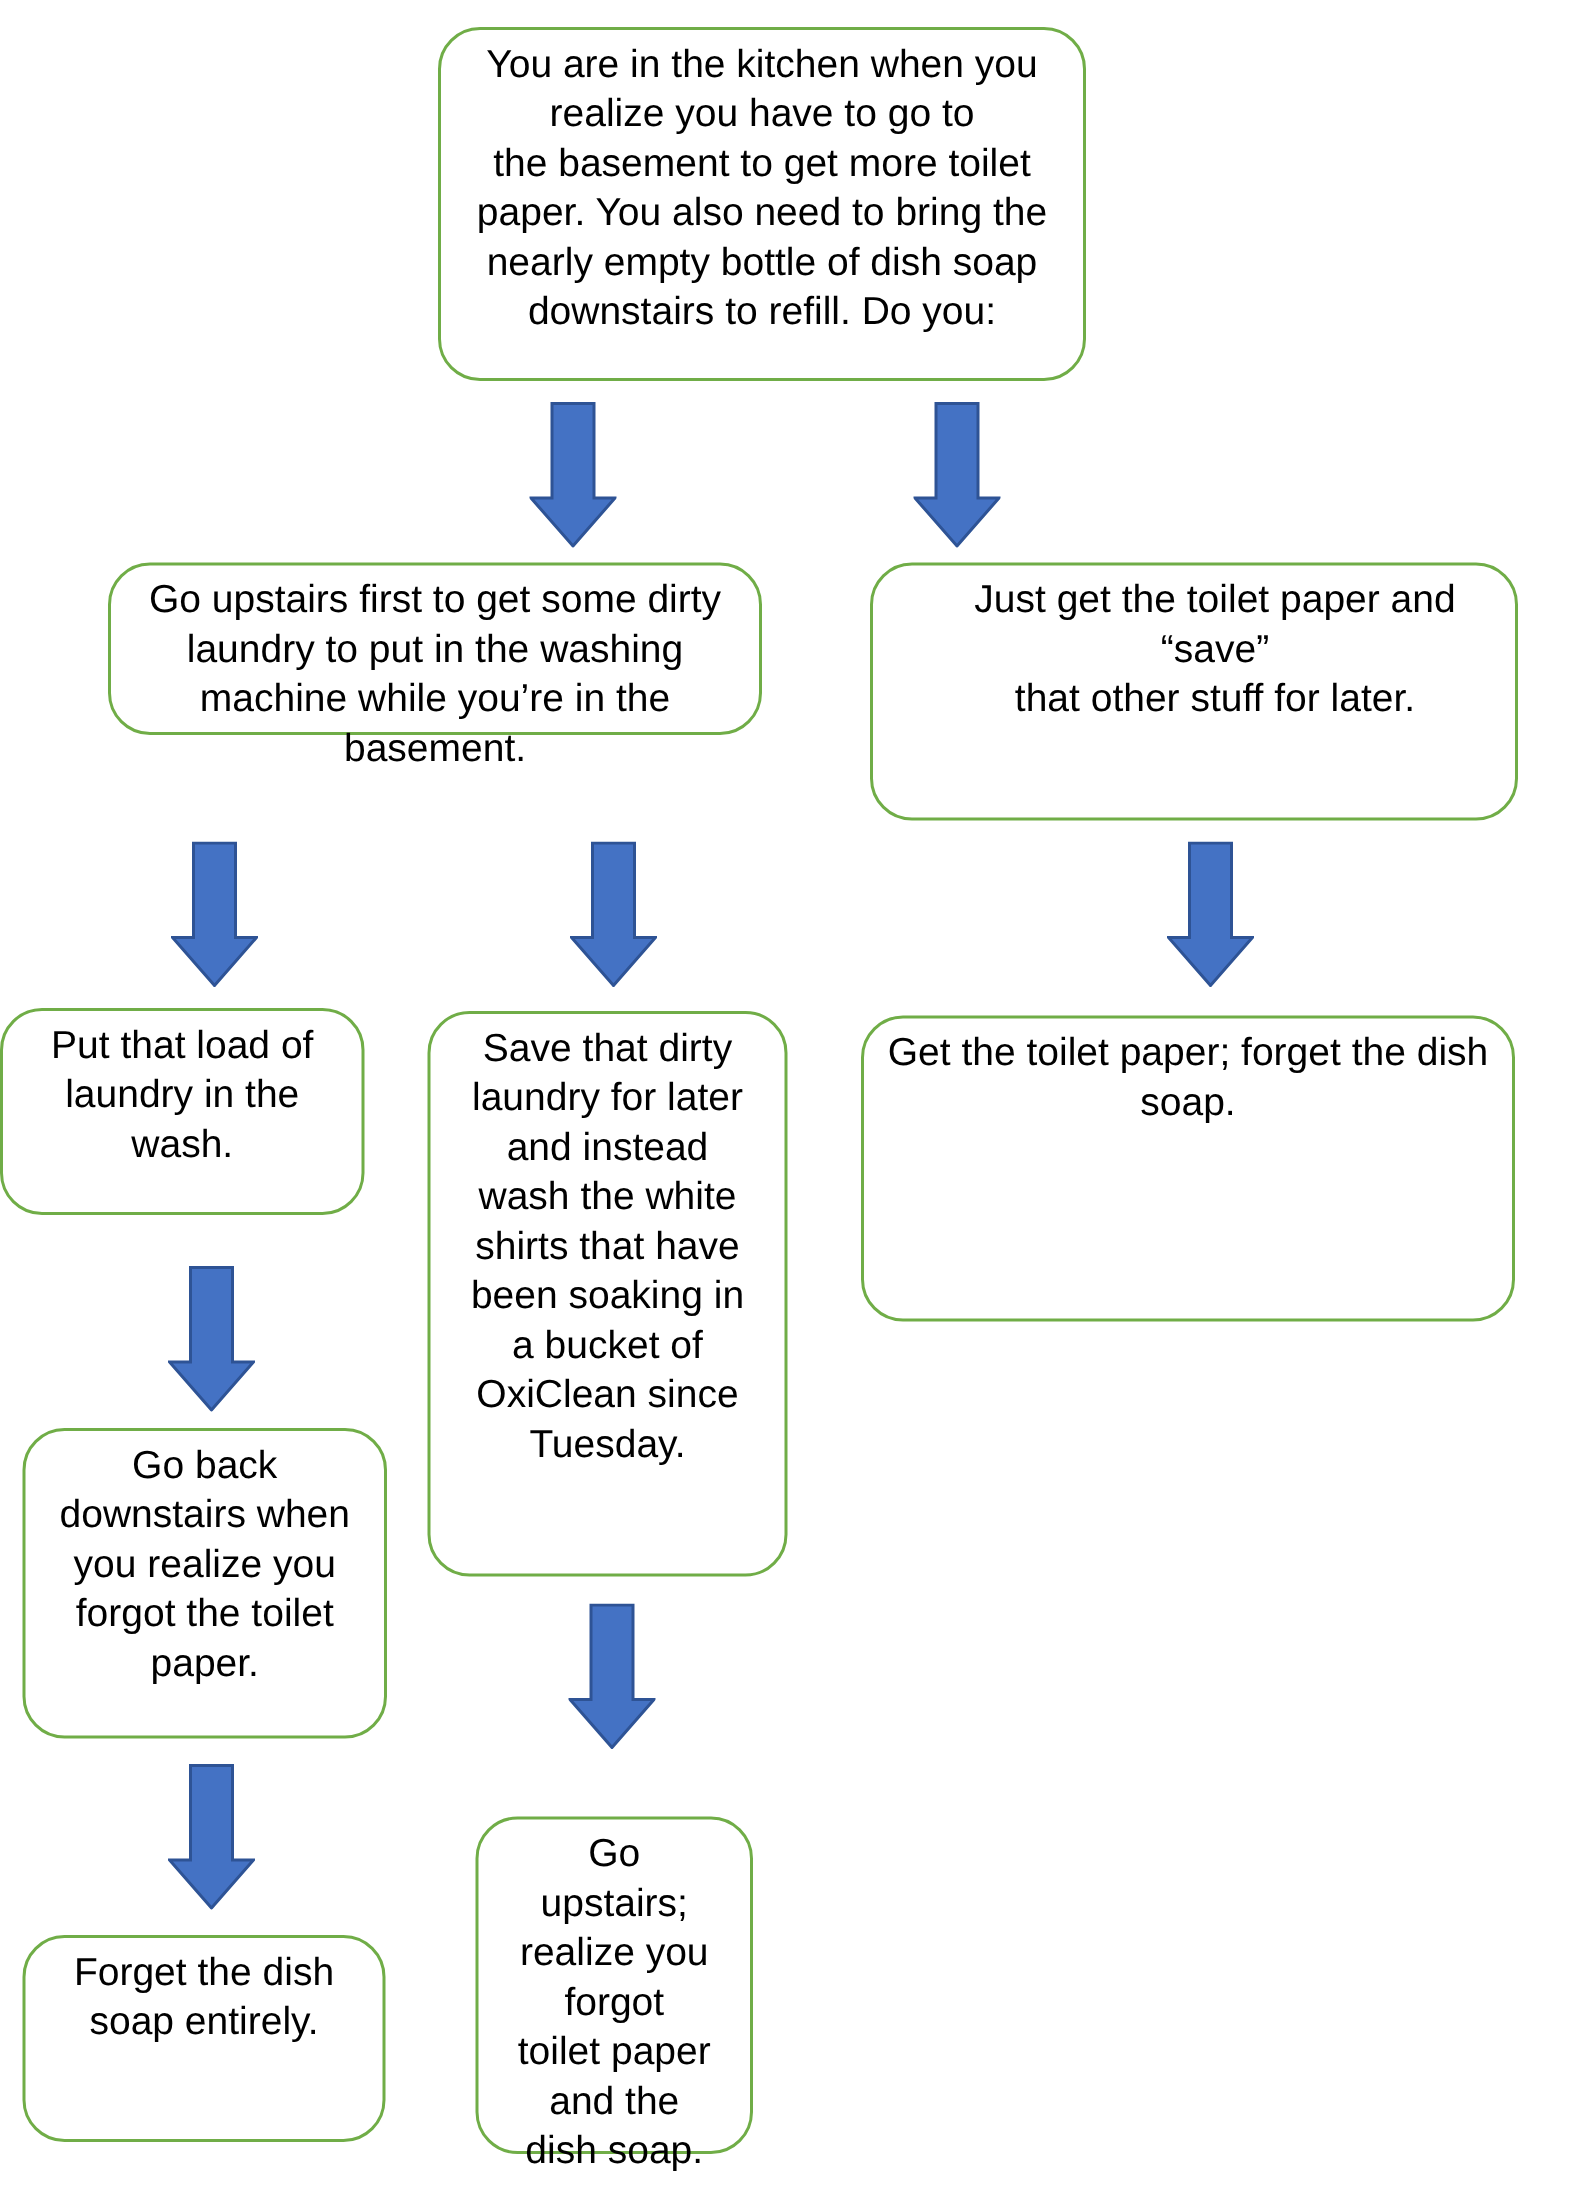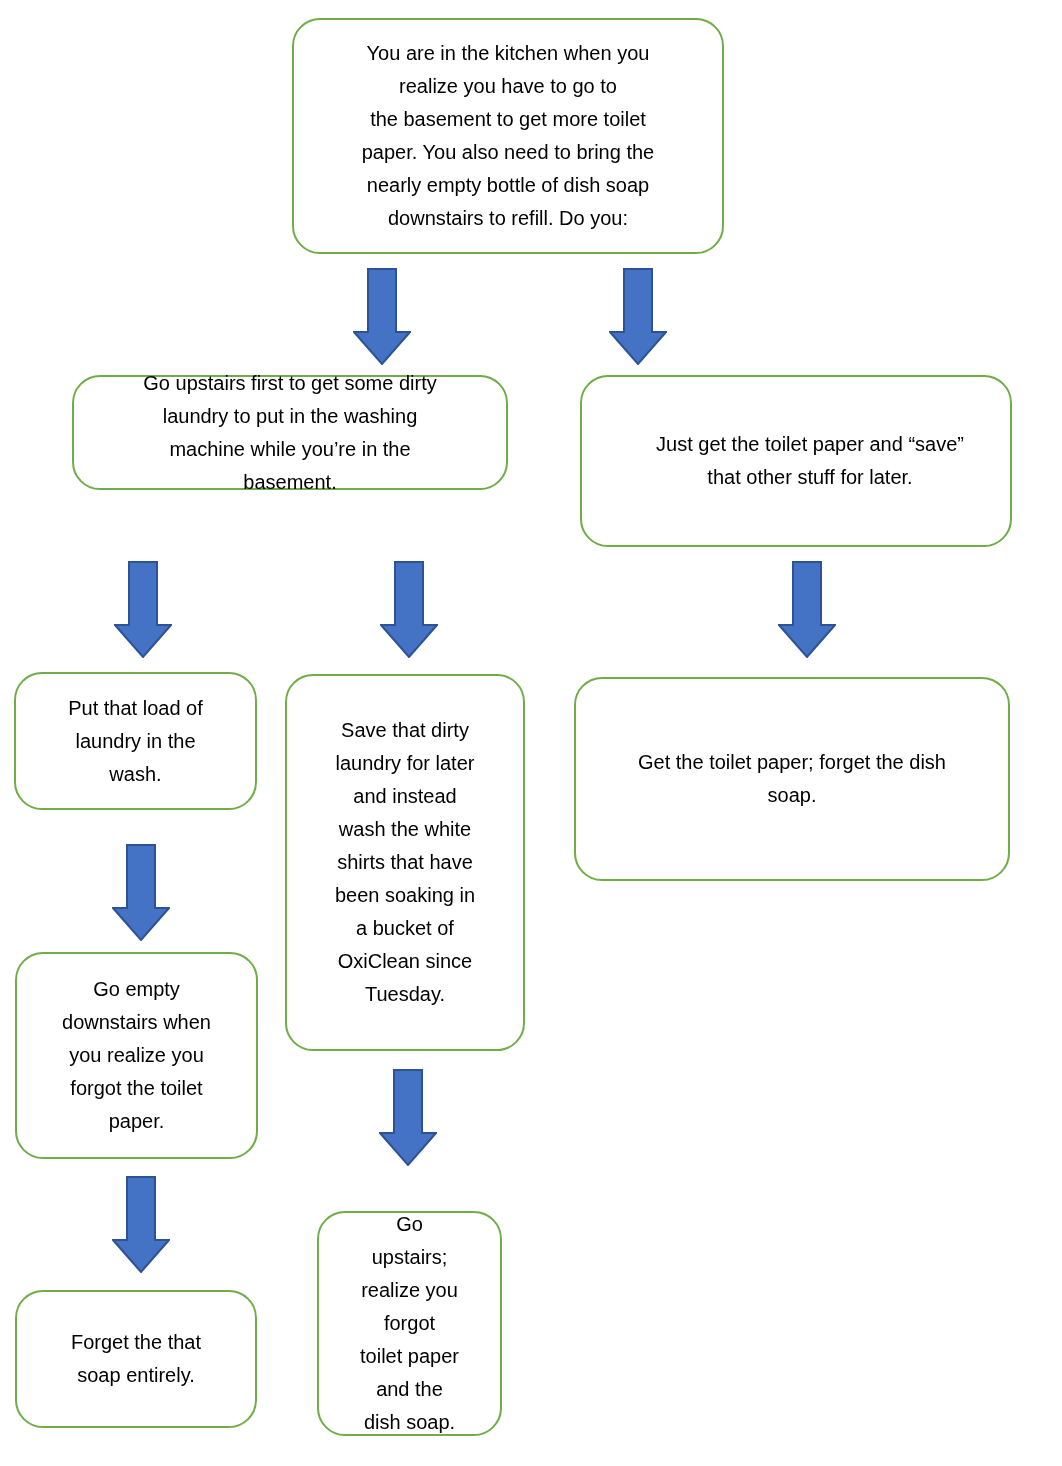--- a/index.html
+++ b/index.html
@@ -30,11 +30,11 @@
     background: var(--box-fill);
     color: var(--text-color);
     display: flex;
-    align-items: center;
+    align-items: flex-start;
     justify-content: center;
     text-align: center;
     white-space: pre-line;
-    font-size: 20px;
+    font-size: 26px;
     line-height: 33px;
     padding: 6px 8px;
   }

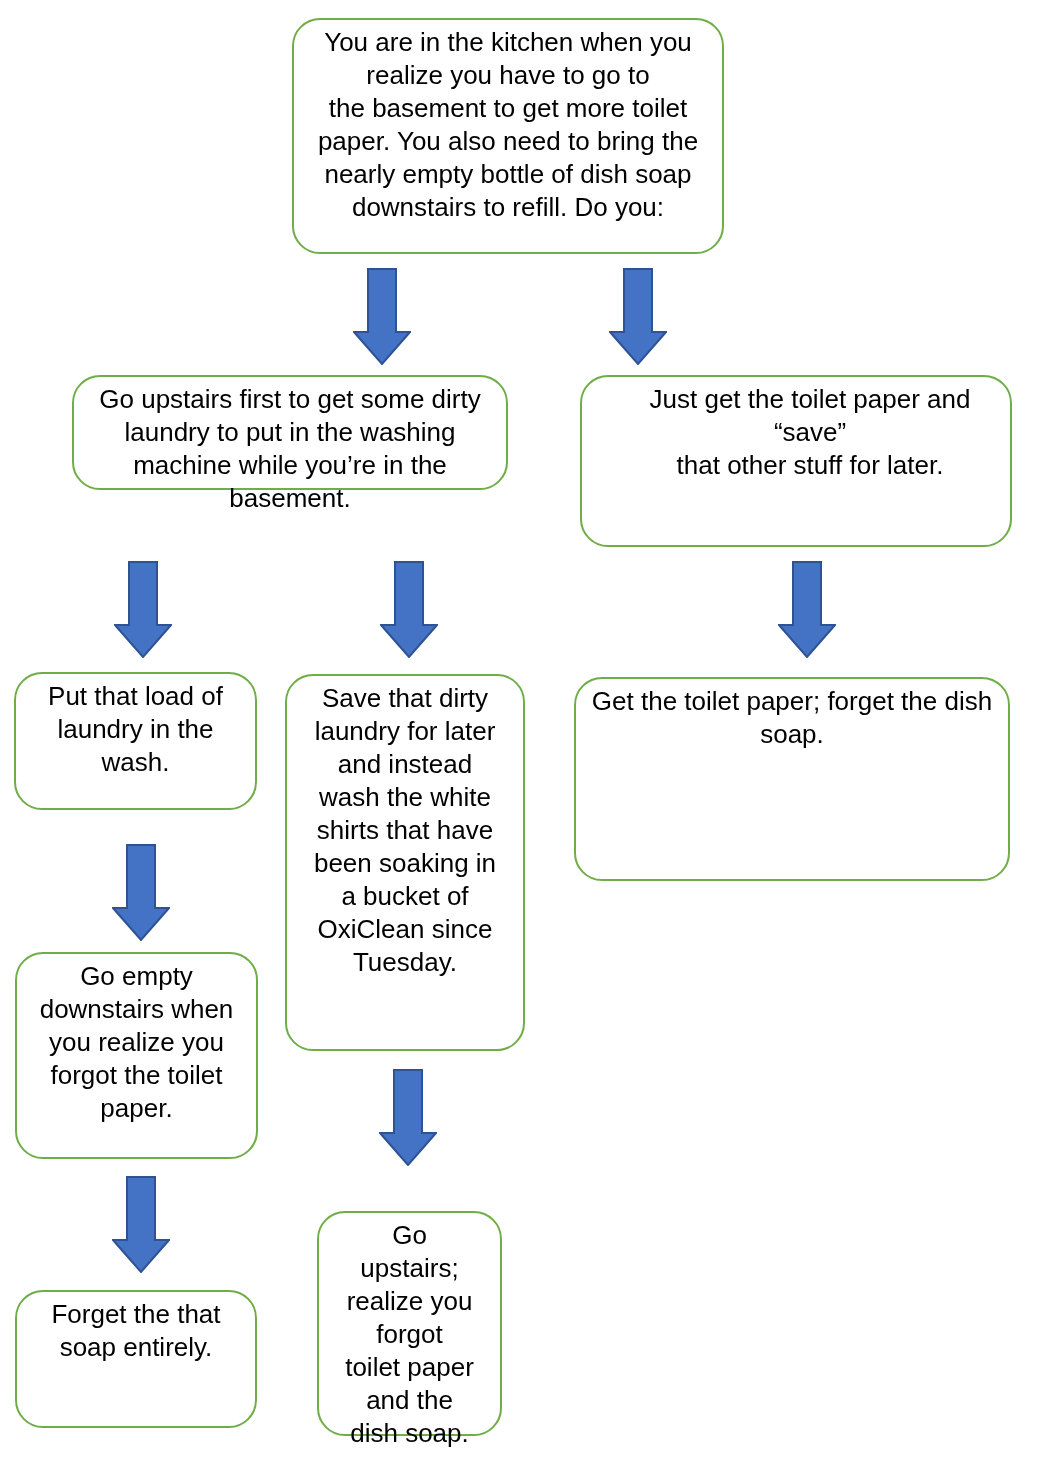--- a/index.html
+++ b/index.html
@@ -53,7 +53,7 @@
   .n-start        { left: 292px; top: 18px;   width: 432px; height: 236px; }
   .n-upstairs     { left: 72px;  top: 375px;  width: 436px; height: 115px; }
   .n-justtp       { left: 580px; top: 375px;  width: 432px; height: 172px; padding-left: 36px; }
-  .n-putload      { left: 14px;  top: 672px;  width: 243px; height: 138px; }
+  .n-putload      { left: 0;  top: 672px;  width: 243px; height: 138px; }
   .n-savelaundry  { left: 285px; top: 674px;  width: 240px; height: 377px; }
   .n-gettp        { left: 574px; top: 677px;  width: 436px; height: 204px; }
   .n-goback       { left: 15px;  top: 952px;  width: 243px; height: 207px; }

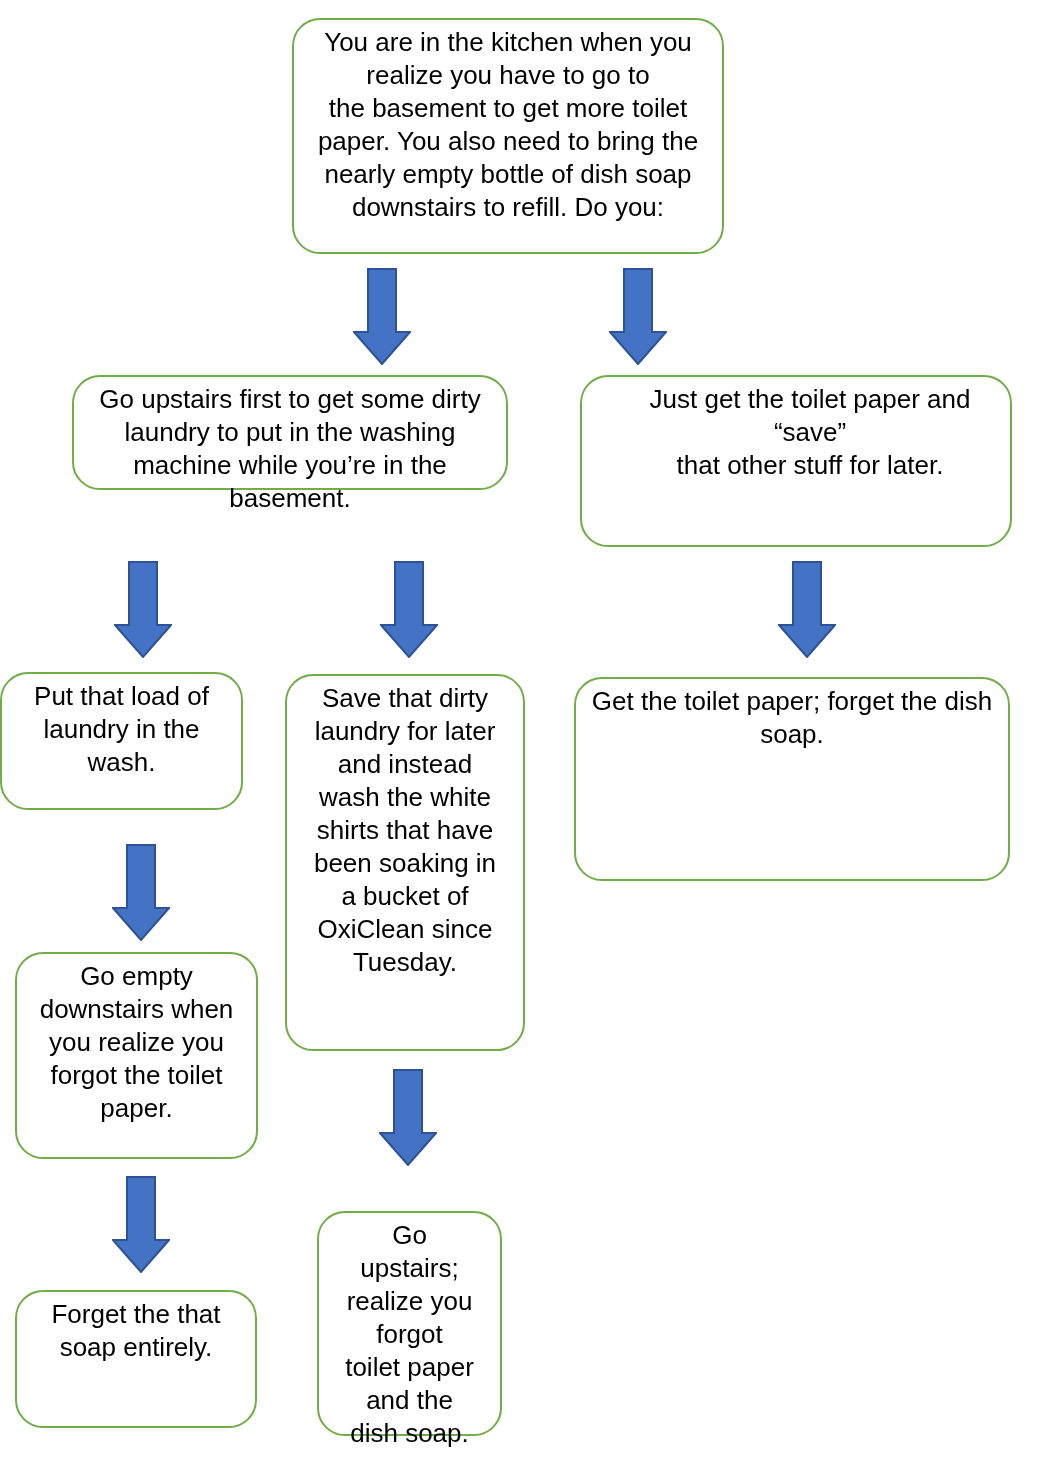--- a/index.html
+++ b/index.html
@@ -119,7 +119,7 @@
   </div>
 
   <div class="node n-goback">
-    <span>Go empty
+    <span>Go back
 downstairs when
 you realize you
 forgot the toilet

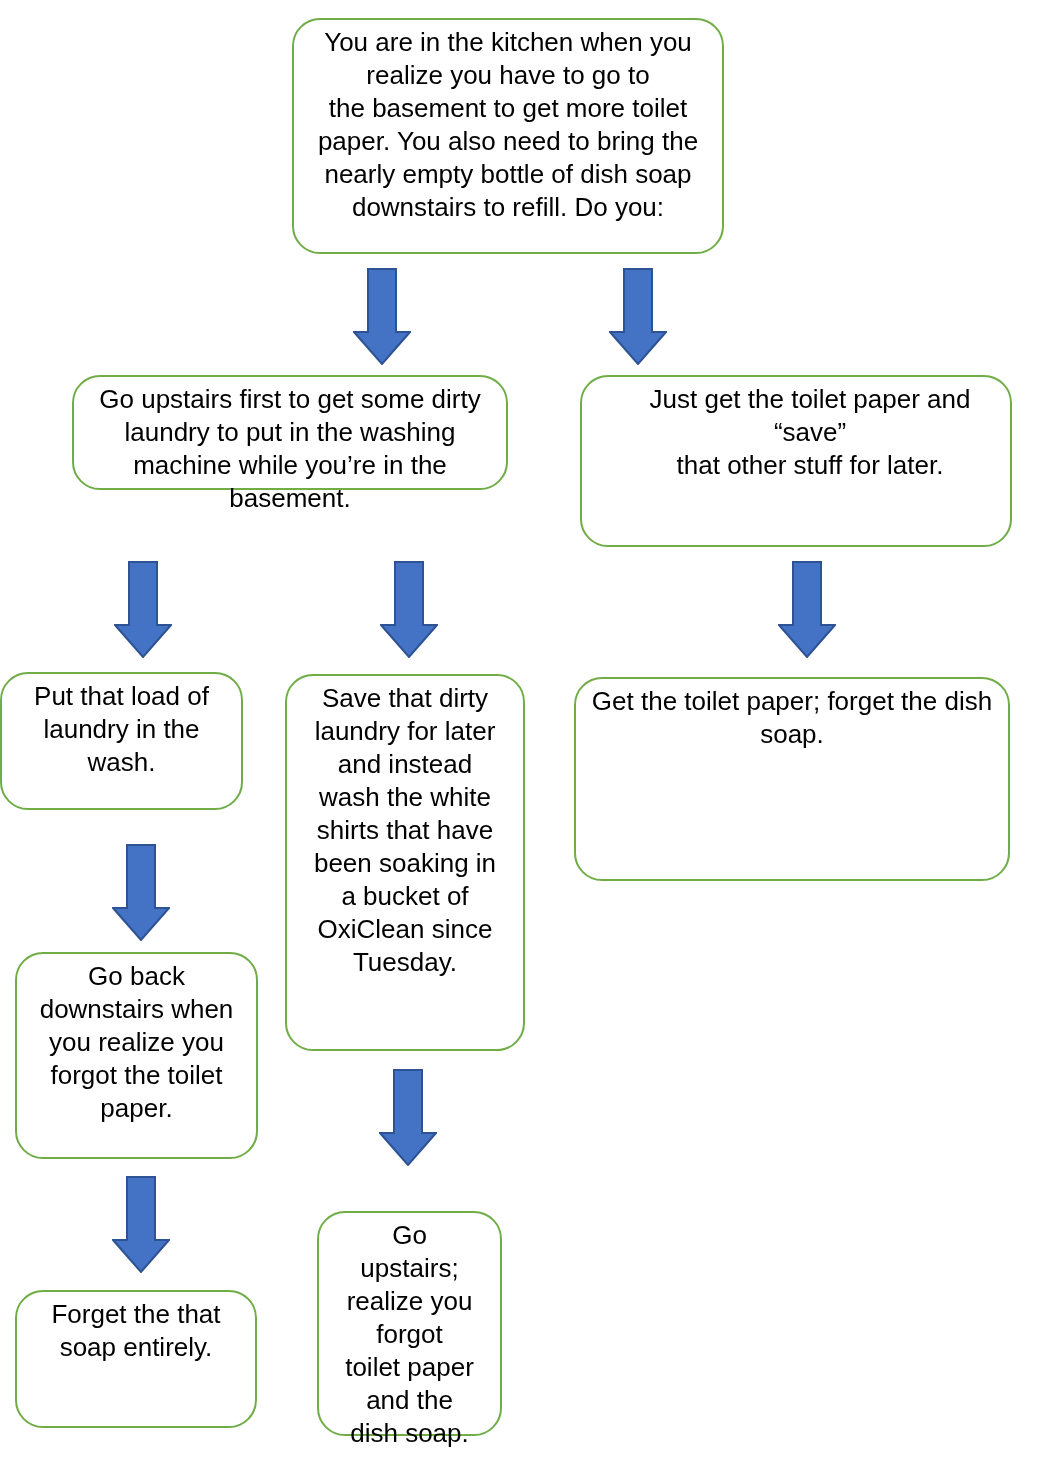--- a/index.html
+++ b/index.html
@@ -127,7 +127,7 @@
   </div>
 
   <div class="node n-forgetsoap">
-    <span>Forget the that
+    <span>Forget the dish
 soap entirely.</span>
   </div>
 

